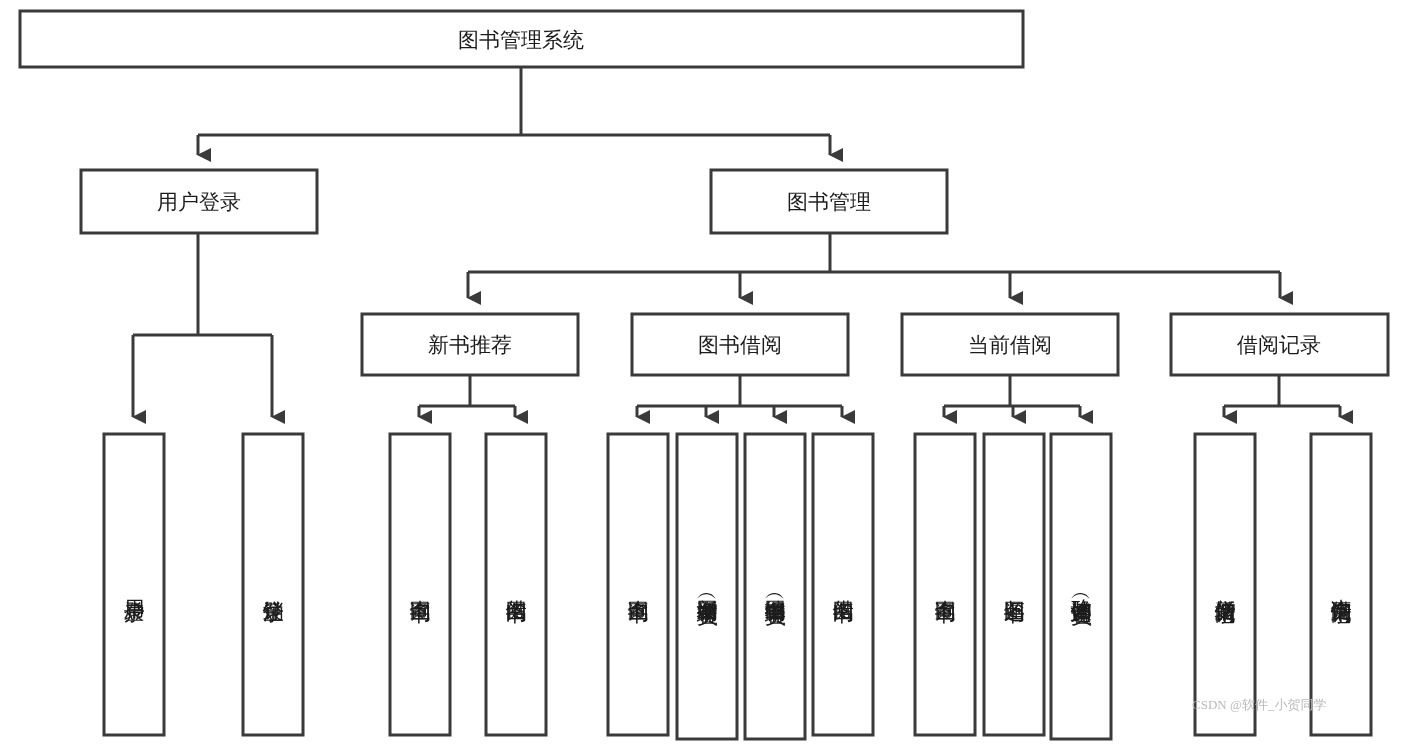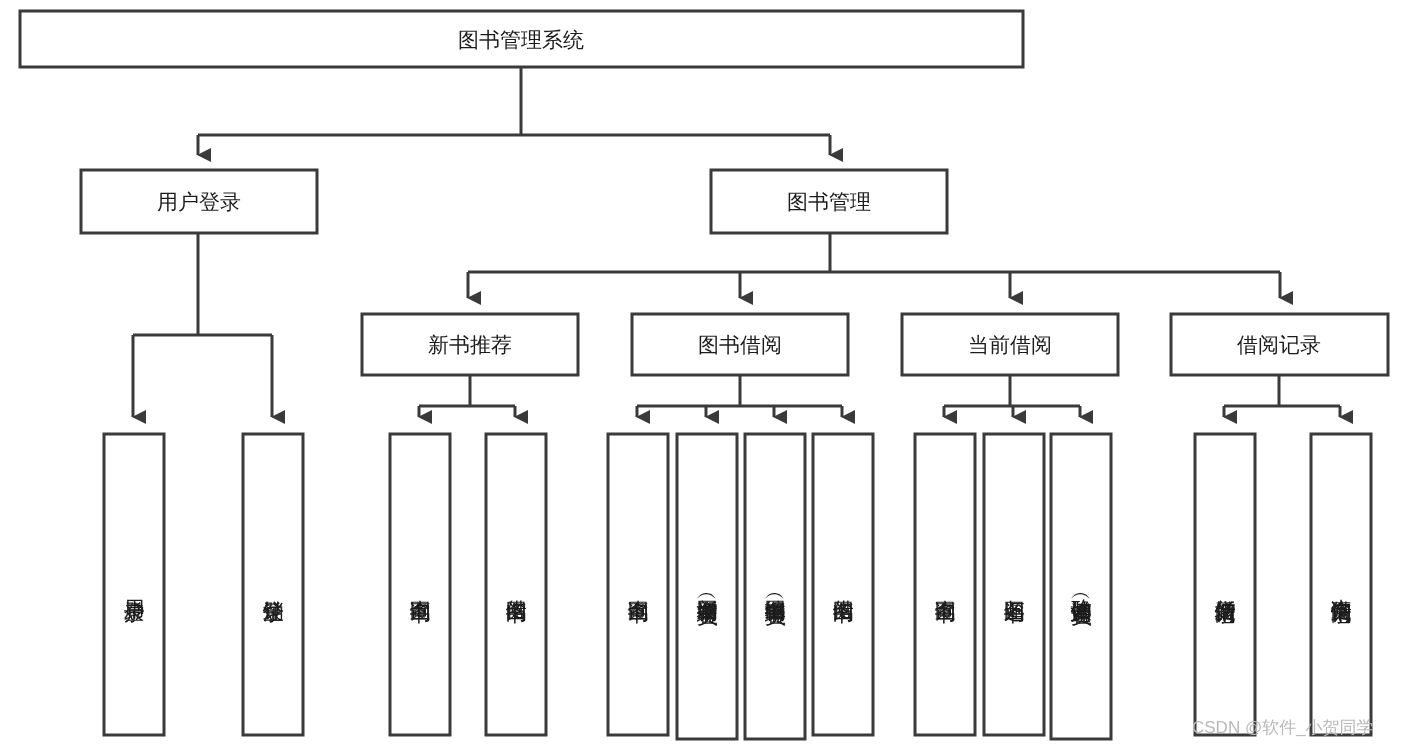--- a/index.html
+++ b/index.html
@@ -65,12 +65,12 @@
   }
   .watermark {
     position: absolute;
-    font-family: Liberation Sans, sans-serif;
-    font-size: 17px;
+    font-family: Liberation Serif, serif;
+    font-size: 13px;
     color: #b9b9b9;
     white-space: nowrap;
     left: 1192px;
-    top: 716px;
+    top: 696px;
   }
 </style>
 </head>

